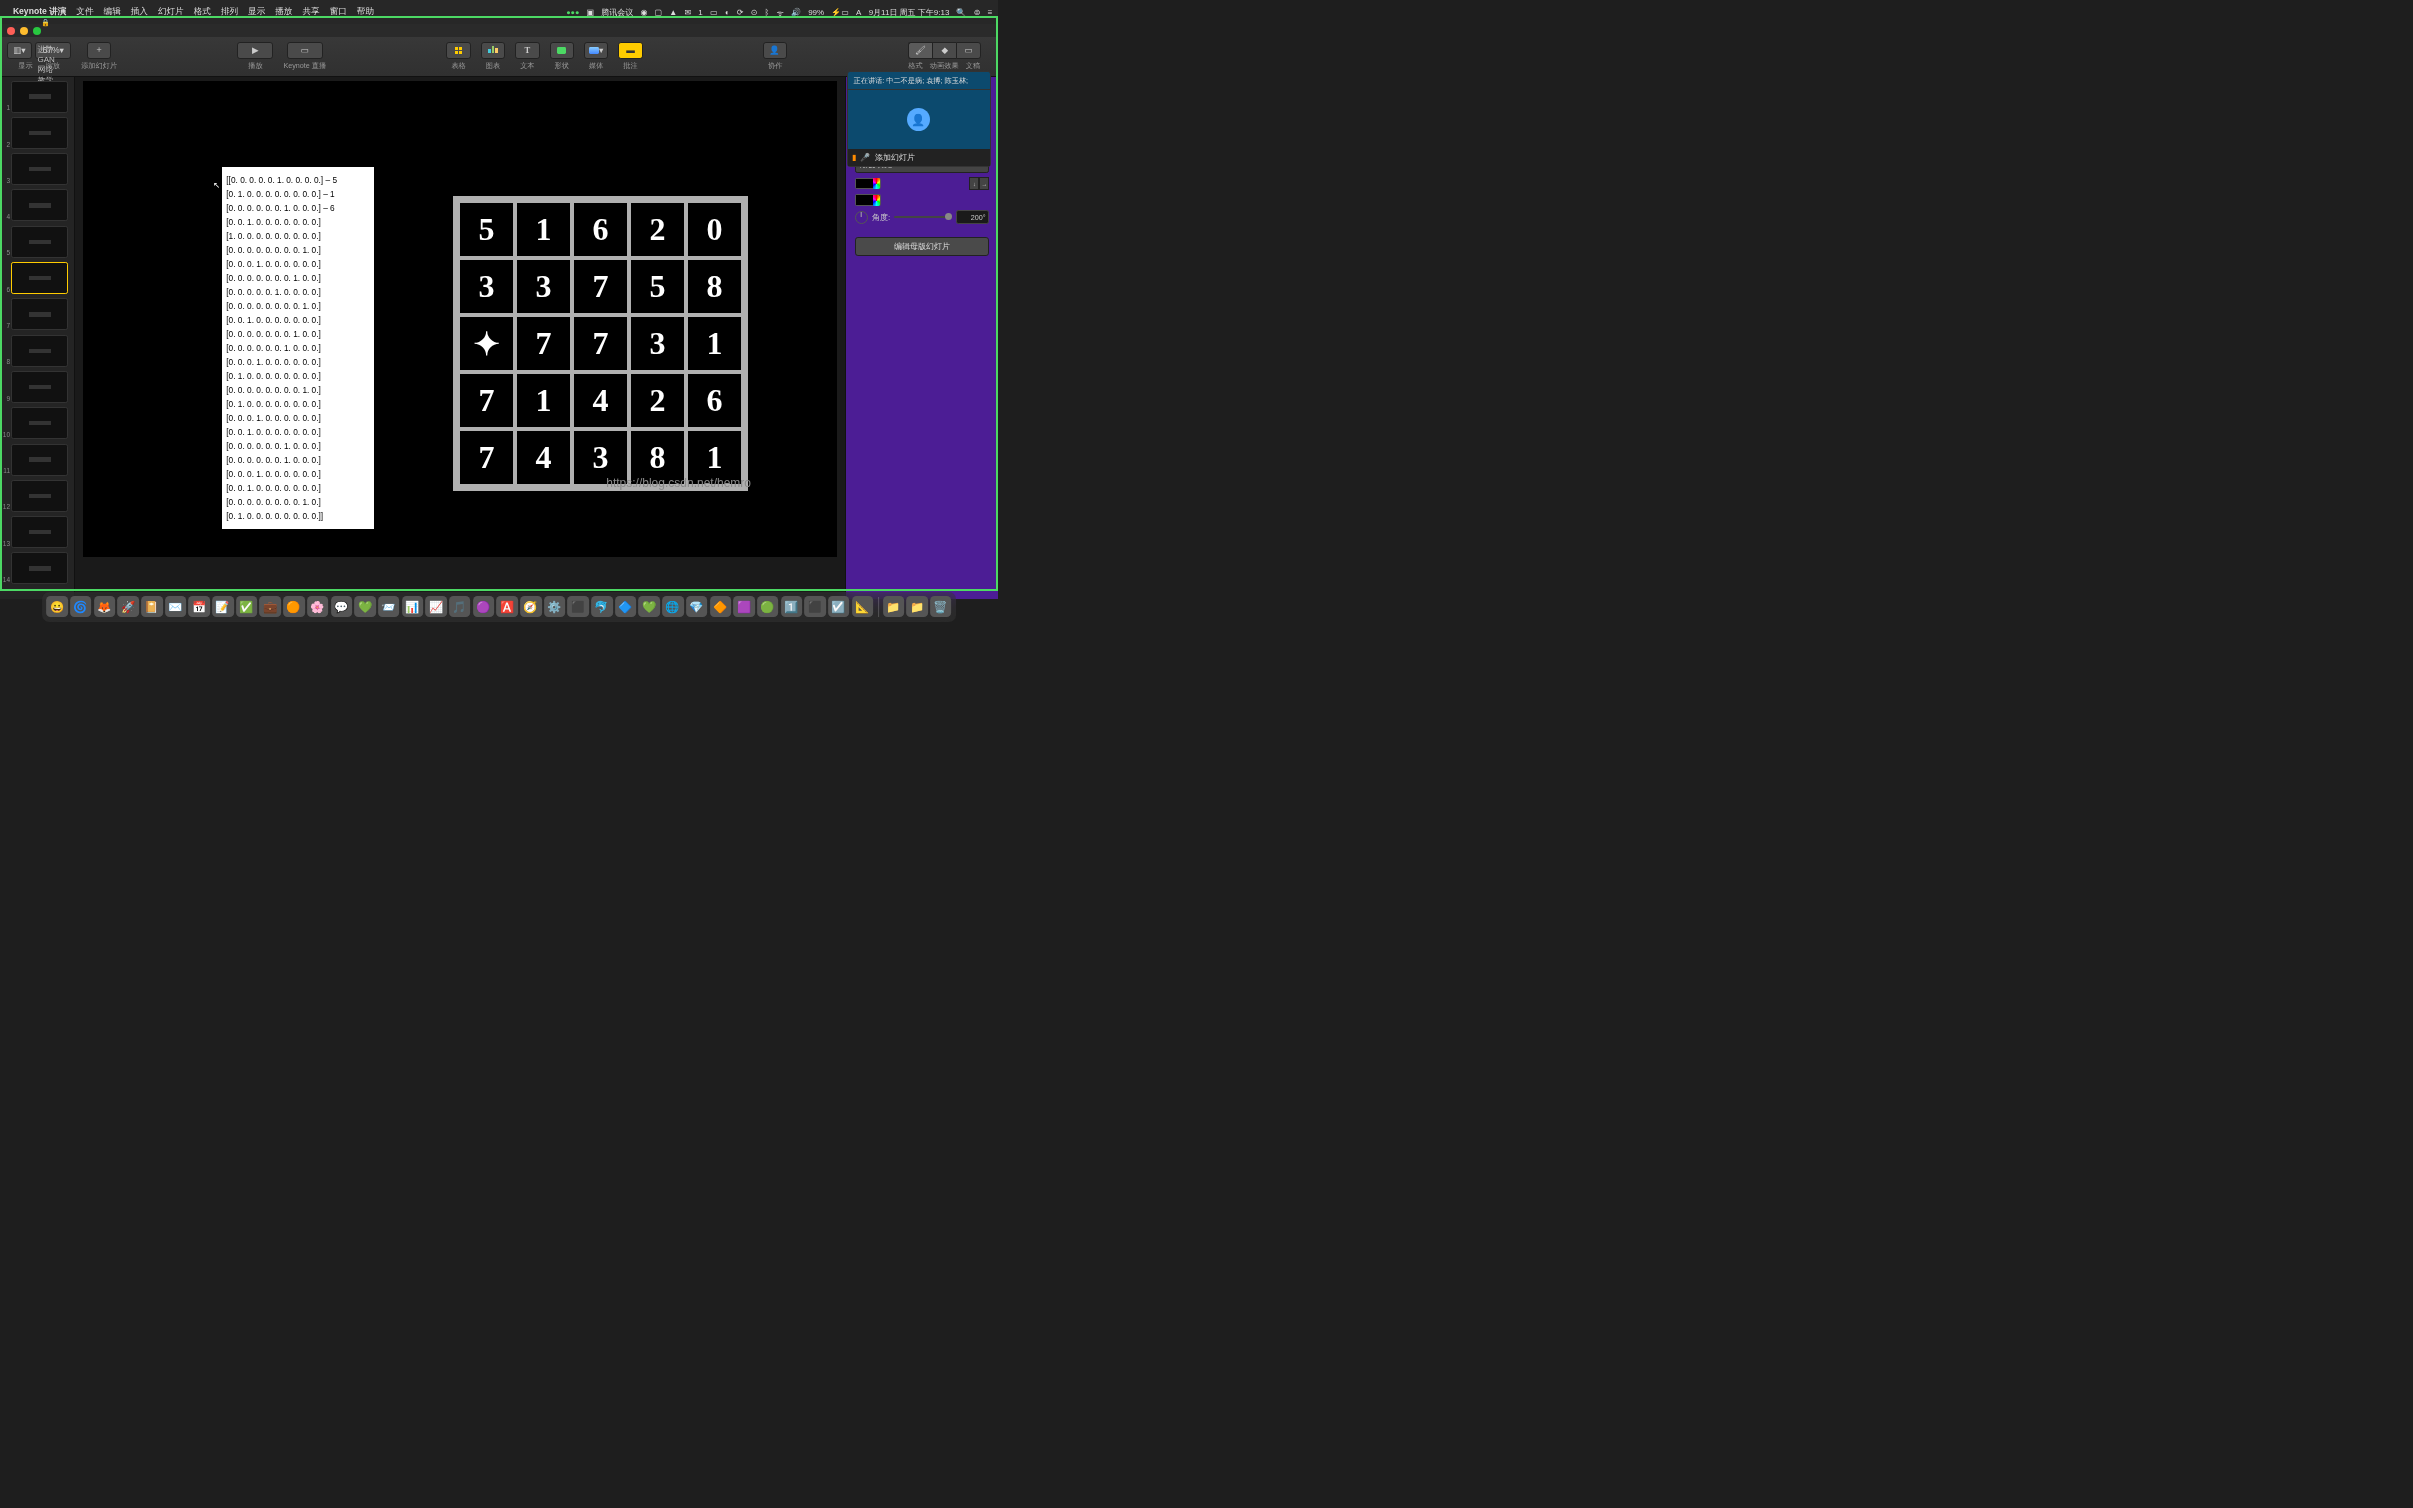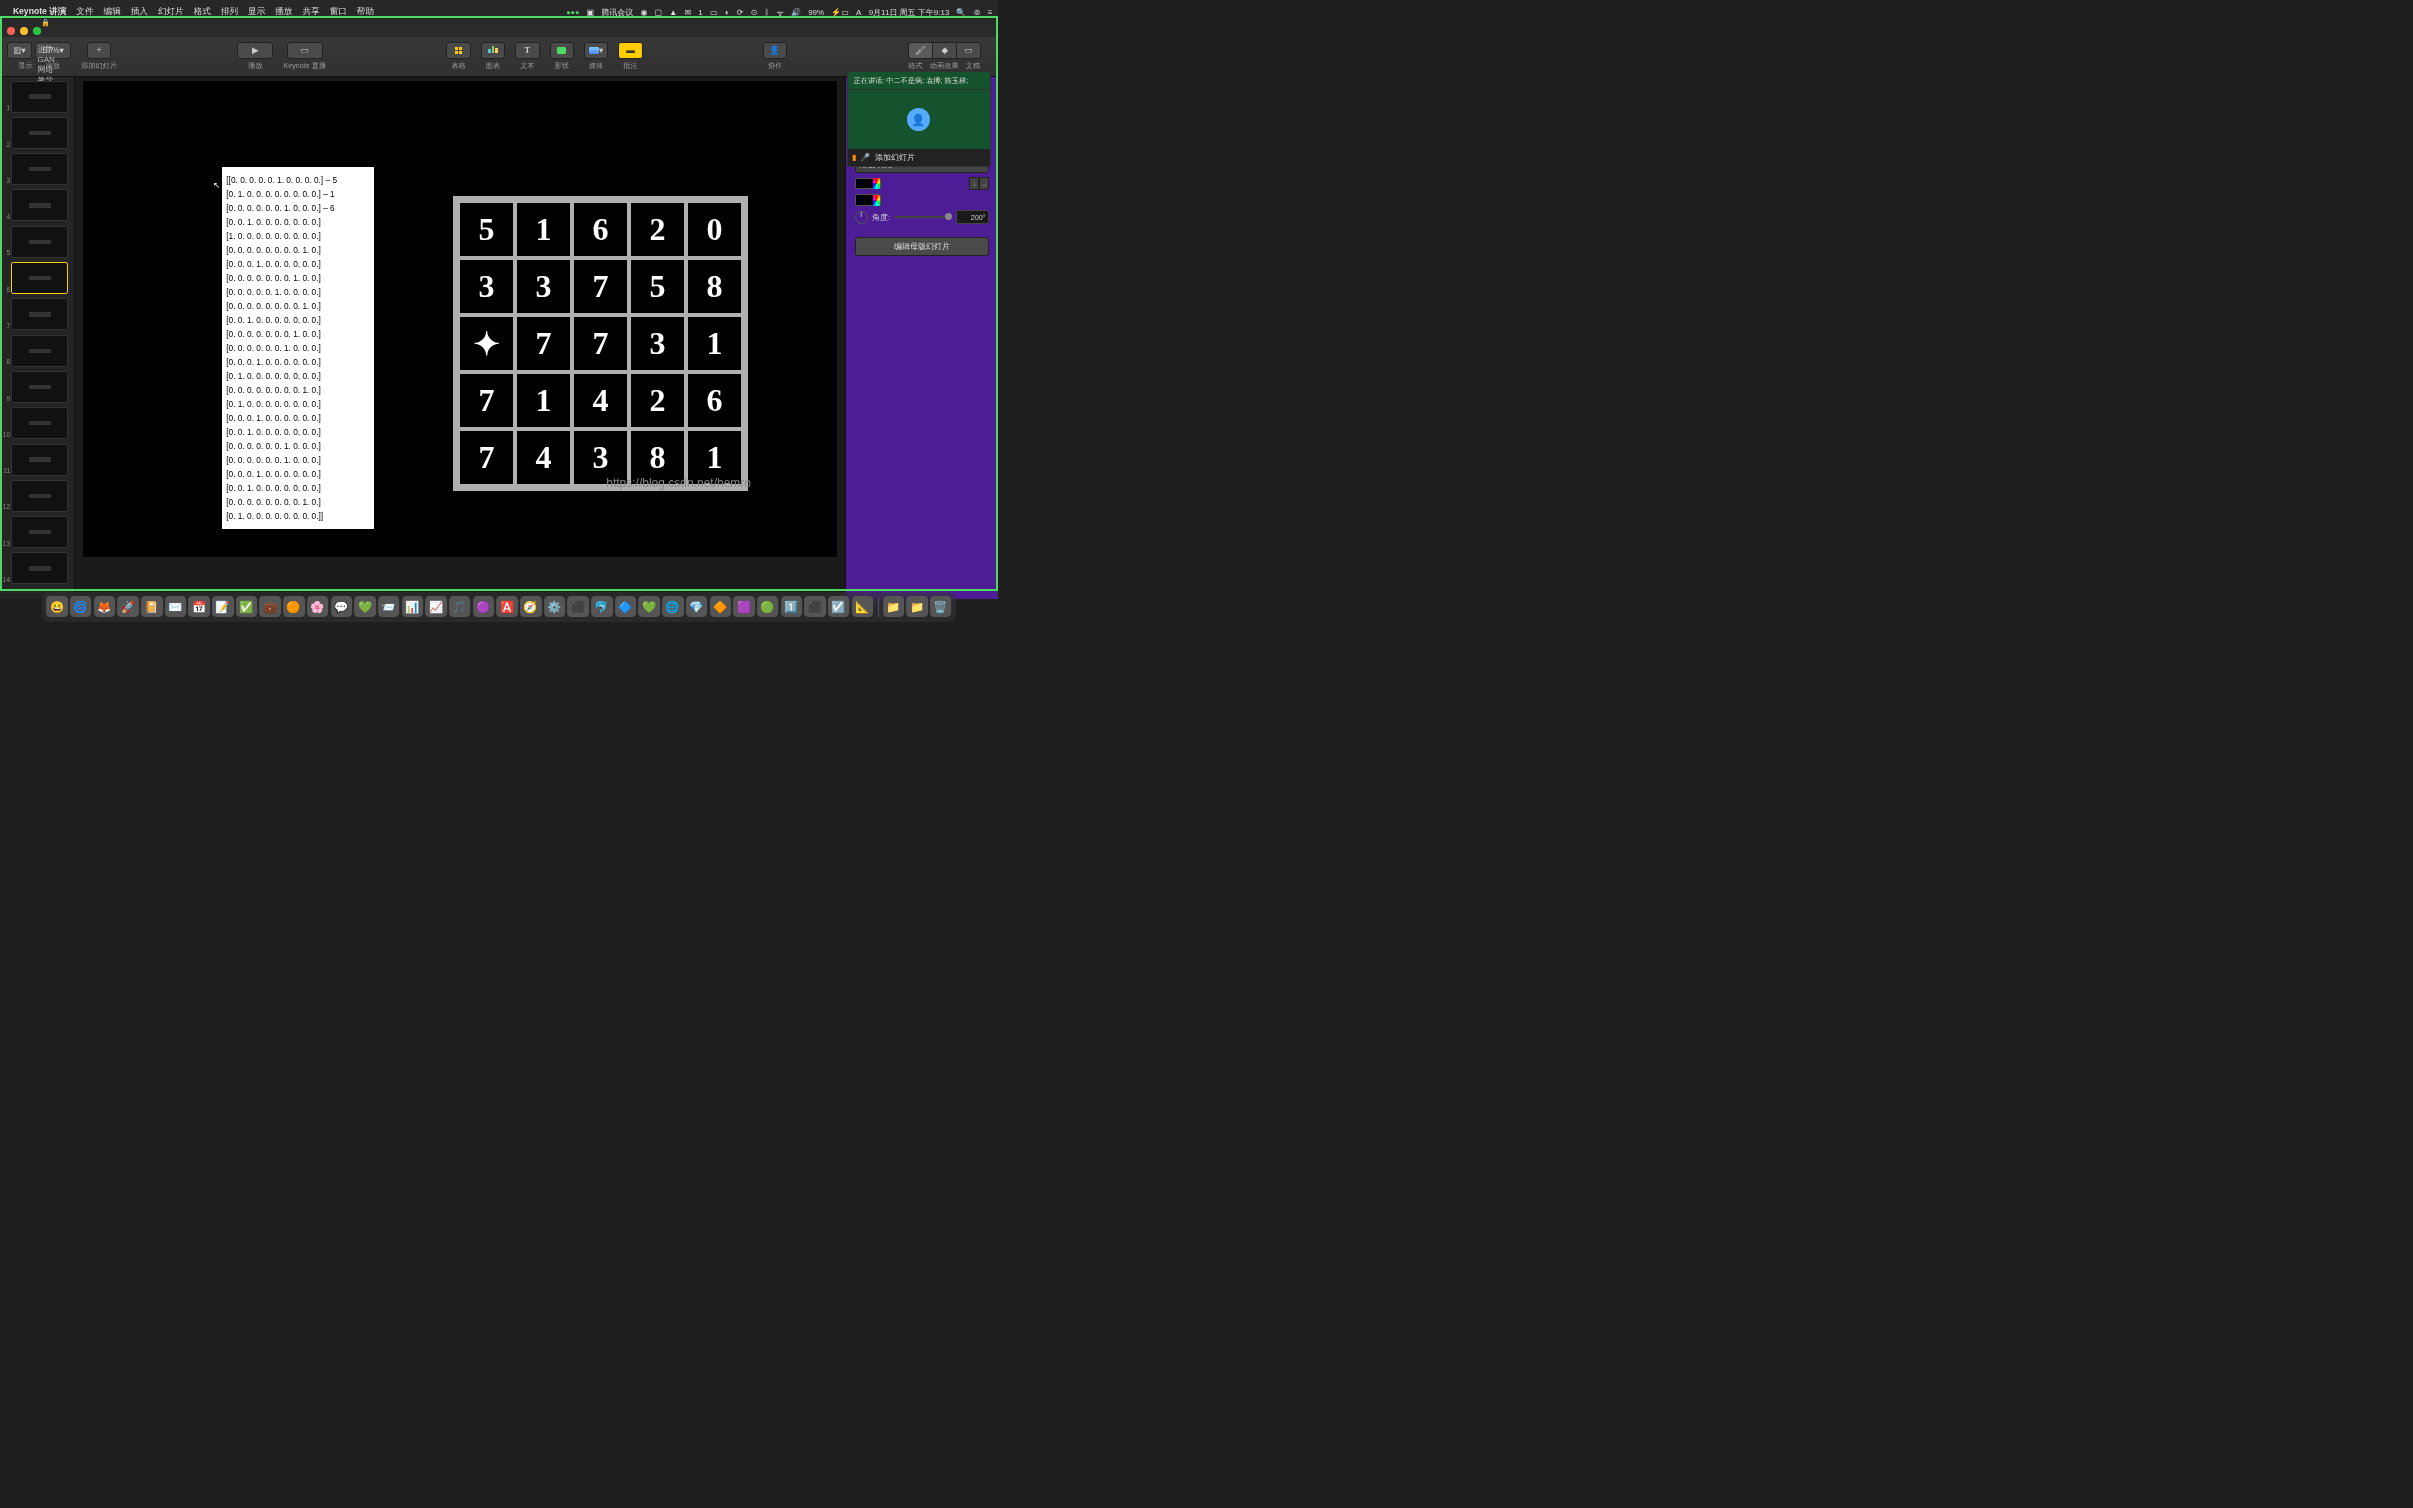--- a/index.html
+++ b/index.html
@@ -86,7 +86,7 @@
 .edit-master { width: 100%; background: #4a4a4a; border: 0.7px solid #222; border-radius: 2.9px; padding: 2.9px; text-align: center; margin-top: 13px; font-size: 8px; color: #ddd; }
 
 
-.meet { position: absolute; right: 7.2px; top: 71px; width: 144px; background: #14532d; border: 0.7px solid #333; border-radius: 2.9px; color: #ddd; font-size: 8px; z-index: 50; }
+.meet { position: absolute; right: 7.2px; top: 71px; width: 144px; background: #0c4a6e; border: 0.7px solid #333; border-radius: 2.9px; color: #ddd; font-size: 8px; z-index: 50; }
 .meet-head { padding: 3.6px 5.7px; border-bottom: 0.7px solid #333; font-size: 7.2px; white-space: nowrap; overflow: hidden; }
 .meet-body { height: 59px; display: flex; align-items: center; justify-content: center; }
 .avatar { width: 23px; height: 23px; border-radius: 50%; background: #55aaff; display:flex; align-items:center; justify-content:center; font-size:11.5px; }

